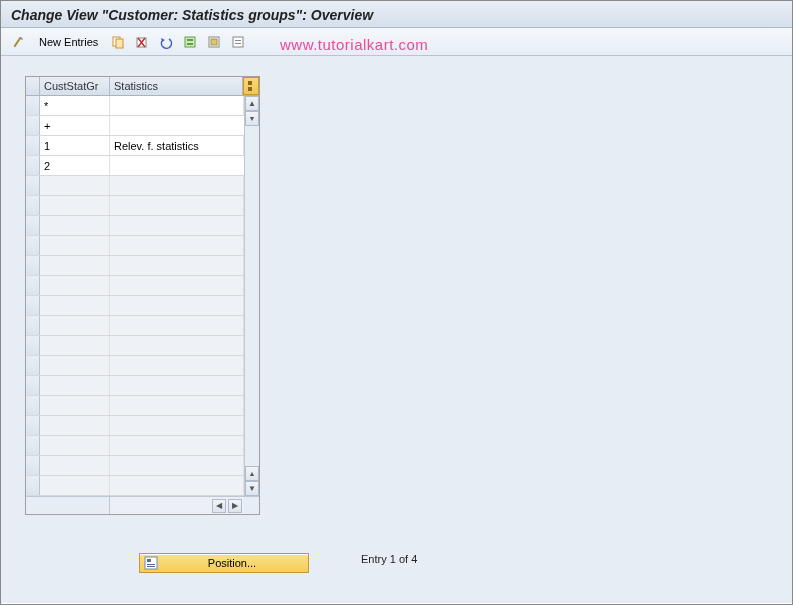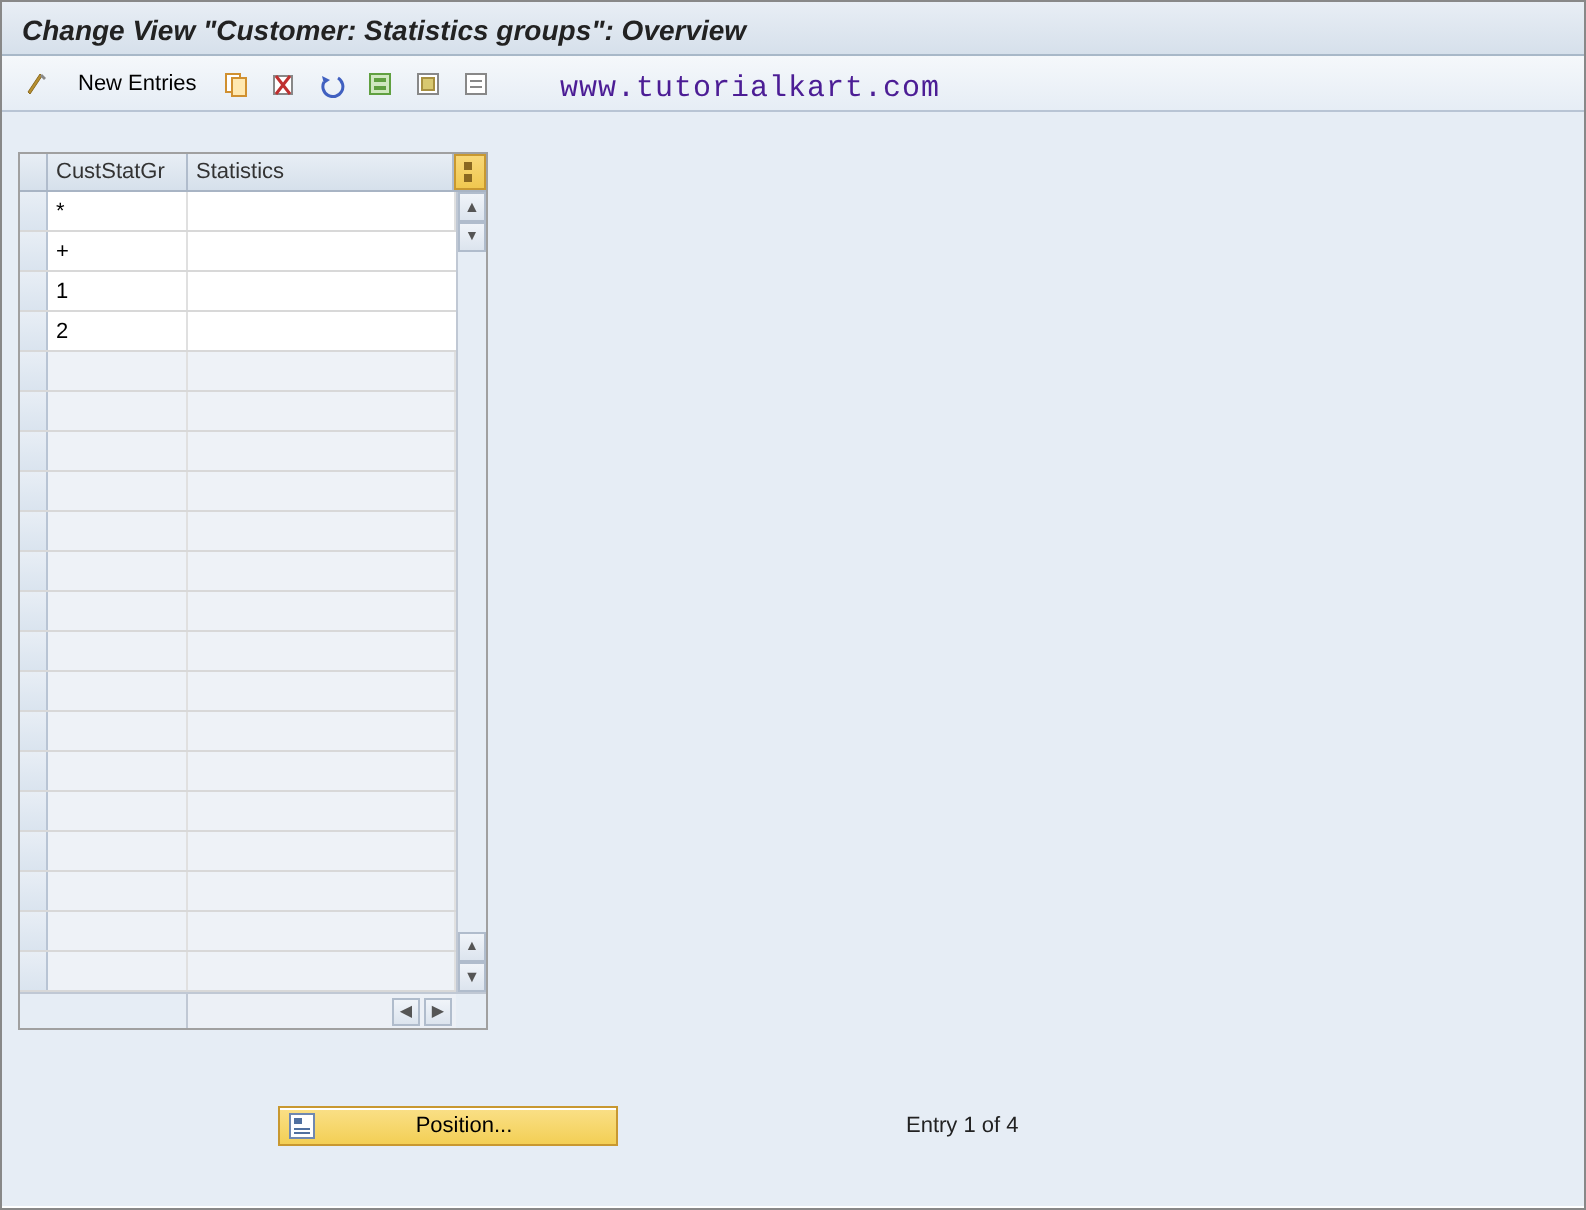--- a/index.html
+++ b/index.html
@@ -50,9 +50,9 @@
       position: absolute;
       left: 280px;
       top: 36px;
-      color: #4c1d95;
+      color: #ec4899;
       font-size: 15px;
-      font-family: Liberation Mono, monospace;
+      font-family: Liberation Sans, sans-serif;
       letter-spacing: 0.5px;
       pointer-events: none;
       z-index: 5;

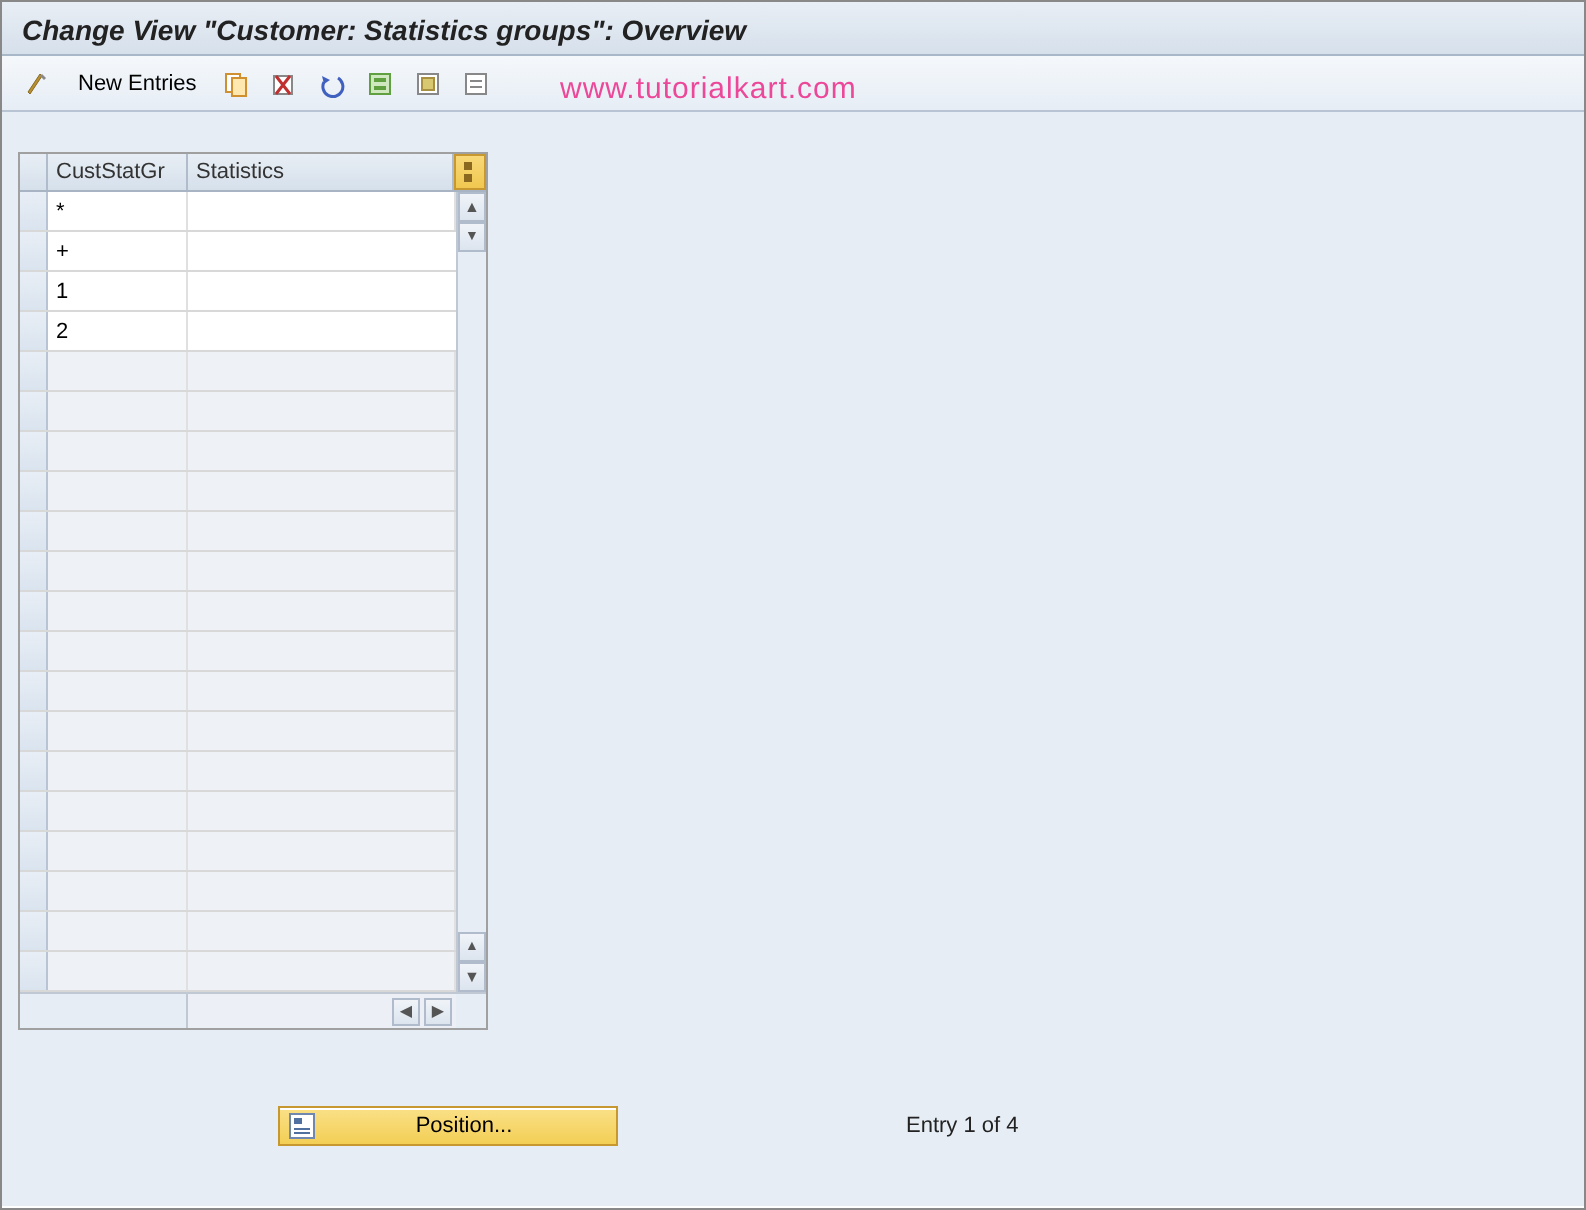--- a/index.html
+++ b/index.html
@@ -59,7 +59,7 @@
     }
     .content-area {
       background: #e6edf5;
-      padding: 20px 8px;
+      padding: 20px 24px;
       height: calc(100% - 56px);
       position: relative;
     }

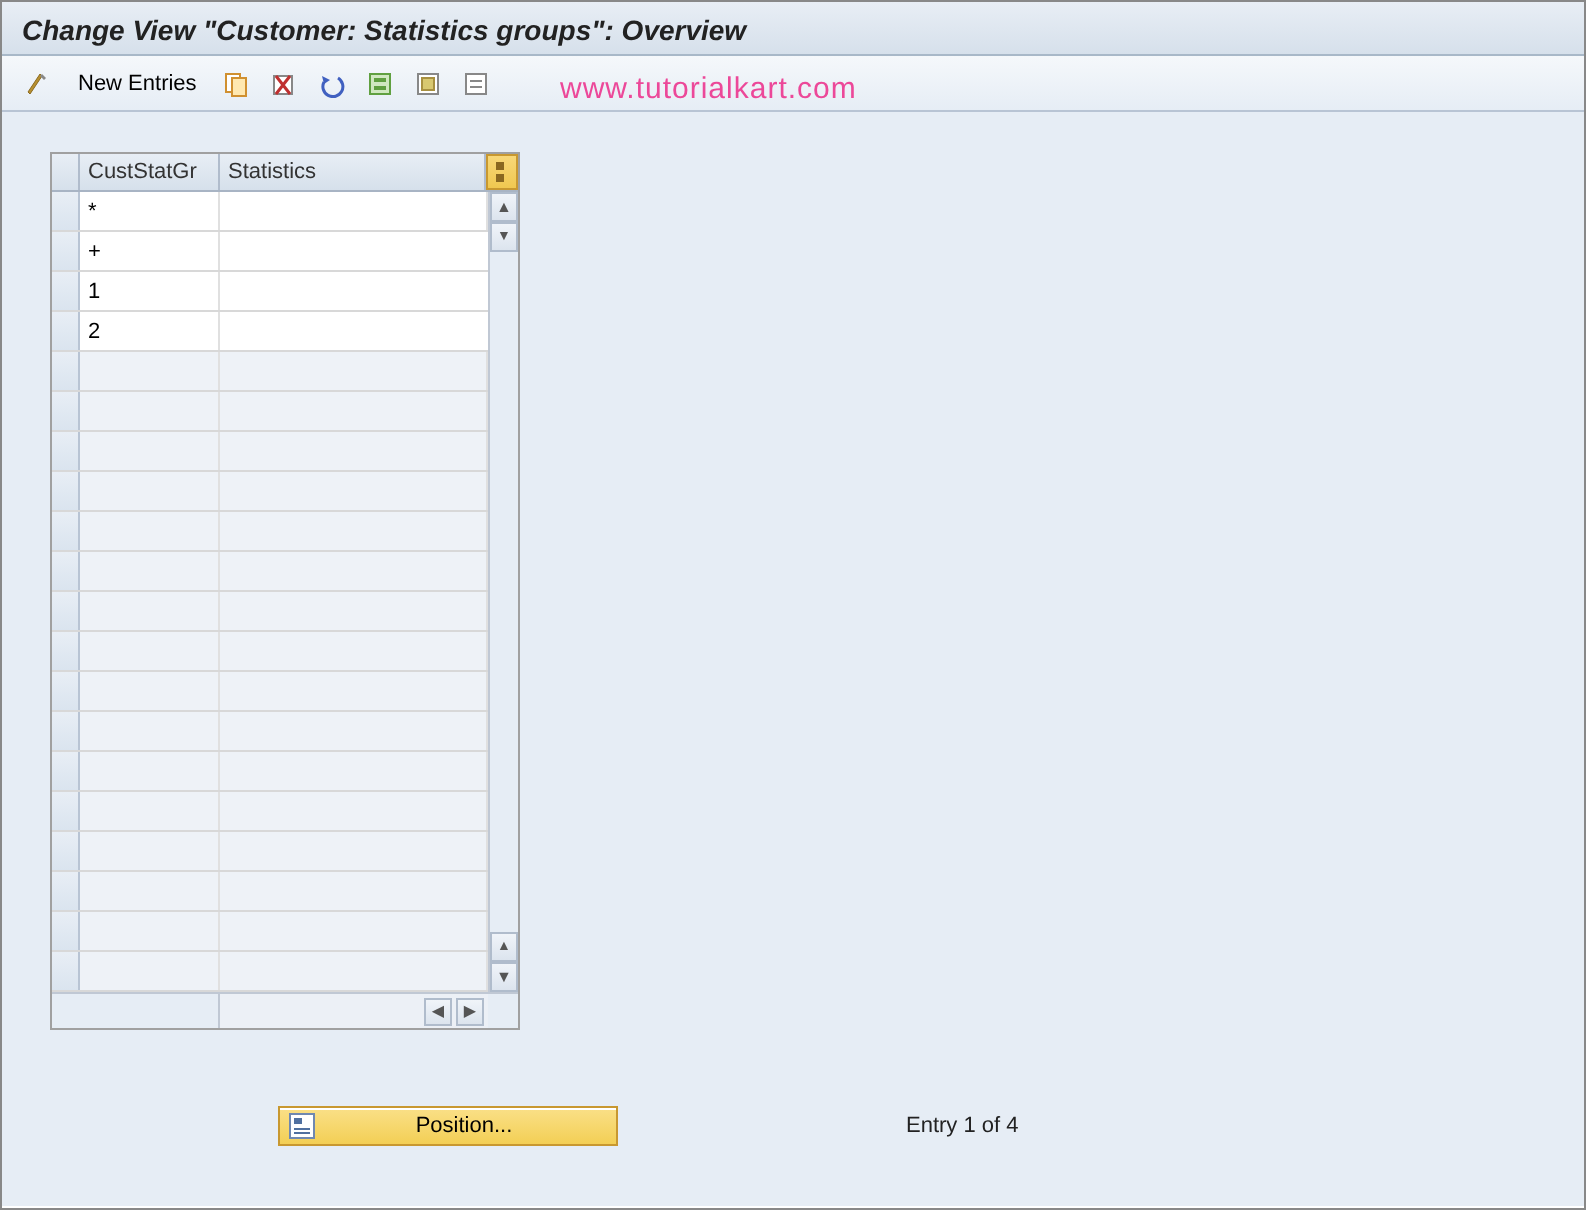--- a/index.html
+++ b/index.html
@@ -302,6 +302,7 @@
         <div class="table-row">
             <div class="row-selector"></div>
             <div class="cell custstatgr-col">1</div>
+            <div class="cell description-col">Relev. f. statistics</div>
           </div>
         <div class="table-row">
             <div class="row-selector"></div>

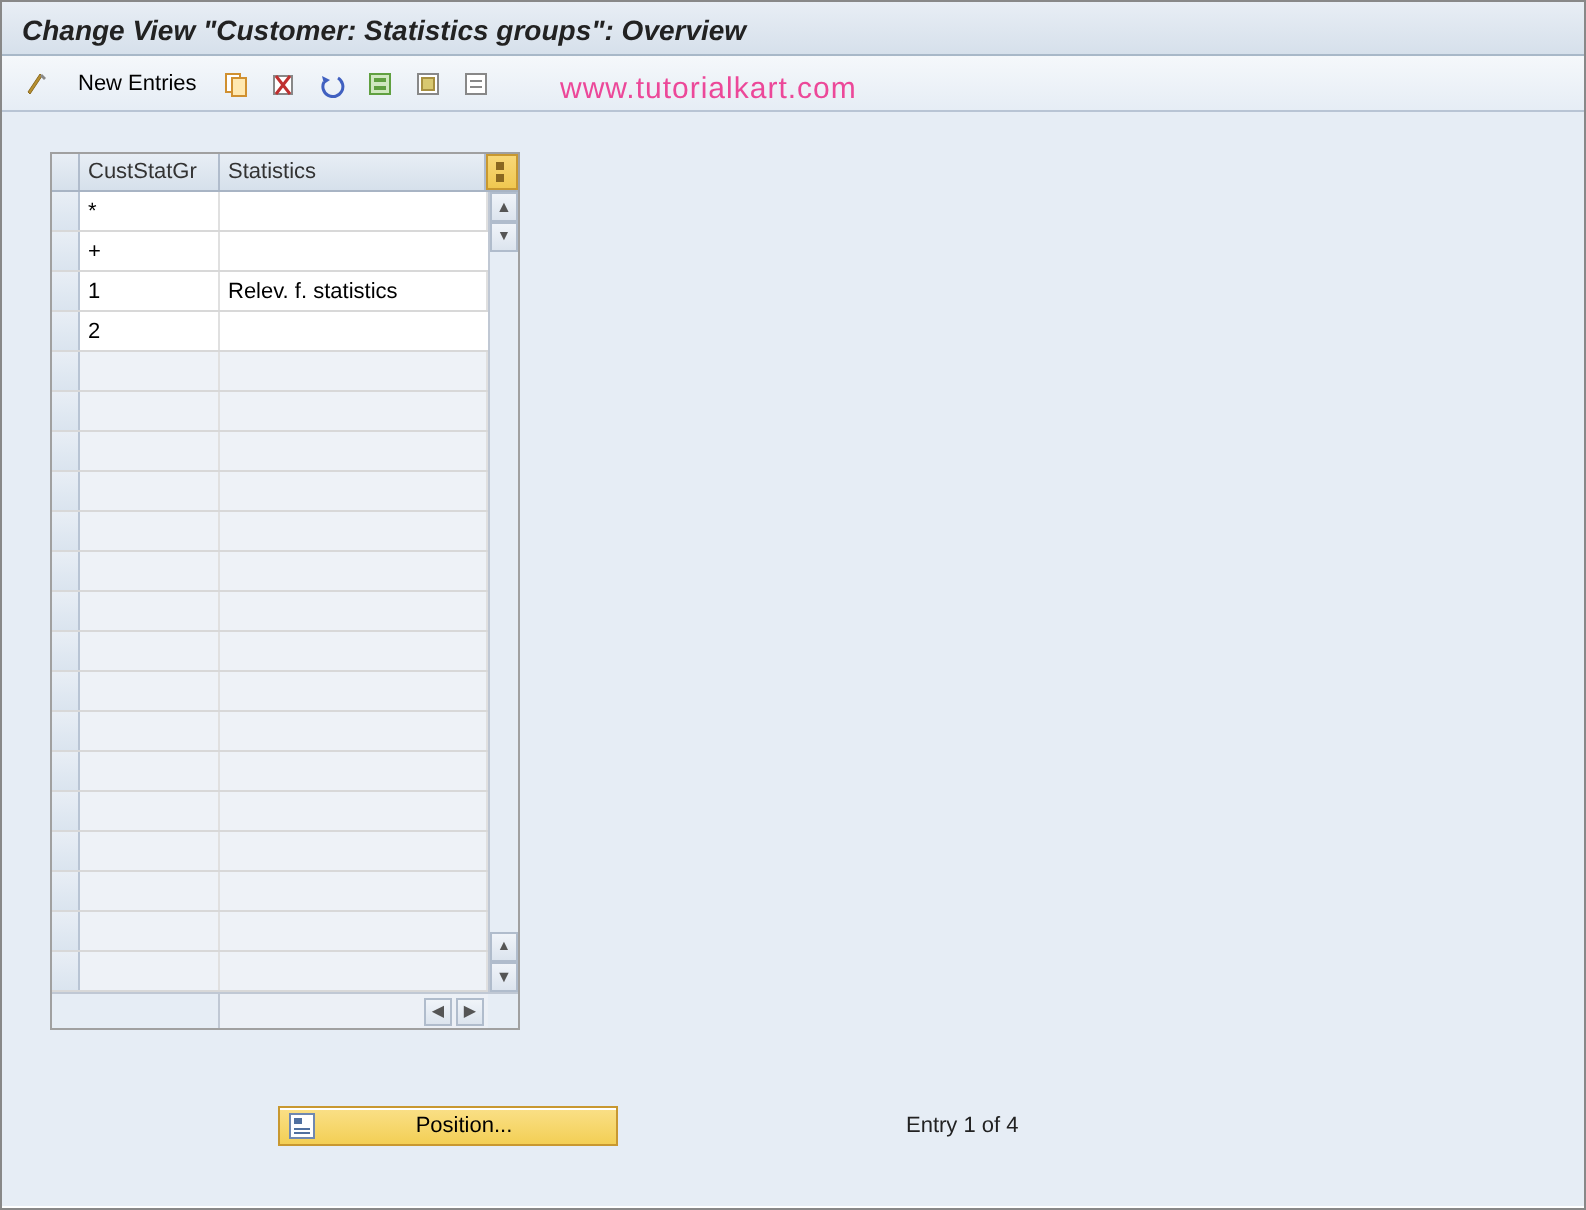--- a/index.html
+++ b/index.html
@@ -186,8 +186,8 @@
       left: 138px;
       bottom: 30px;
       display: flex;
-      align-items: center;
-      gap: 108px;
+      align-items: flex-start;
+      gap: 52px;
     }
     .position-btn {
       background: linear-gradient(to bottom, #fae088, #f3cf55);

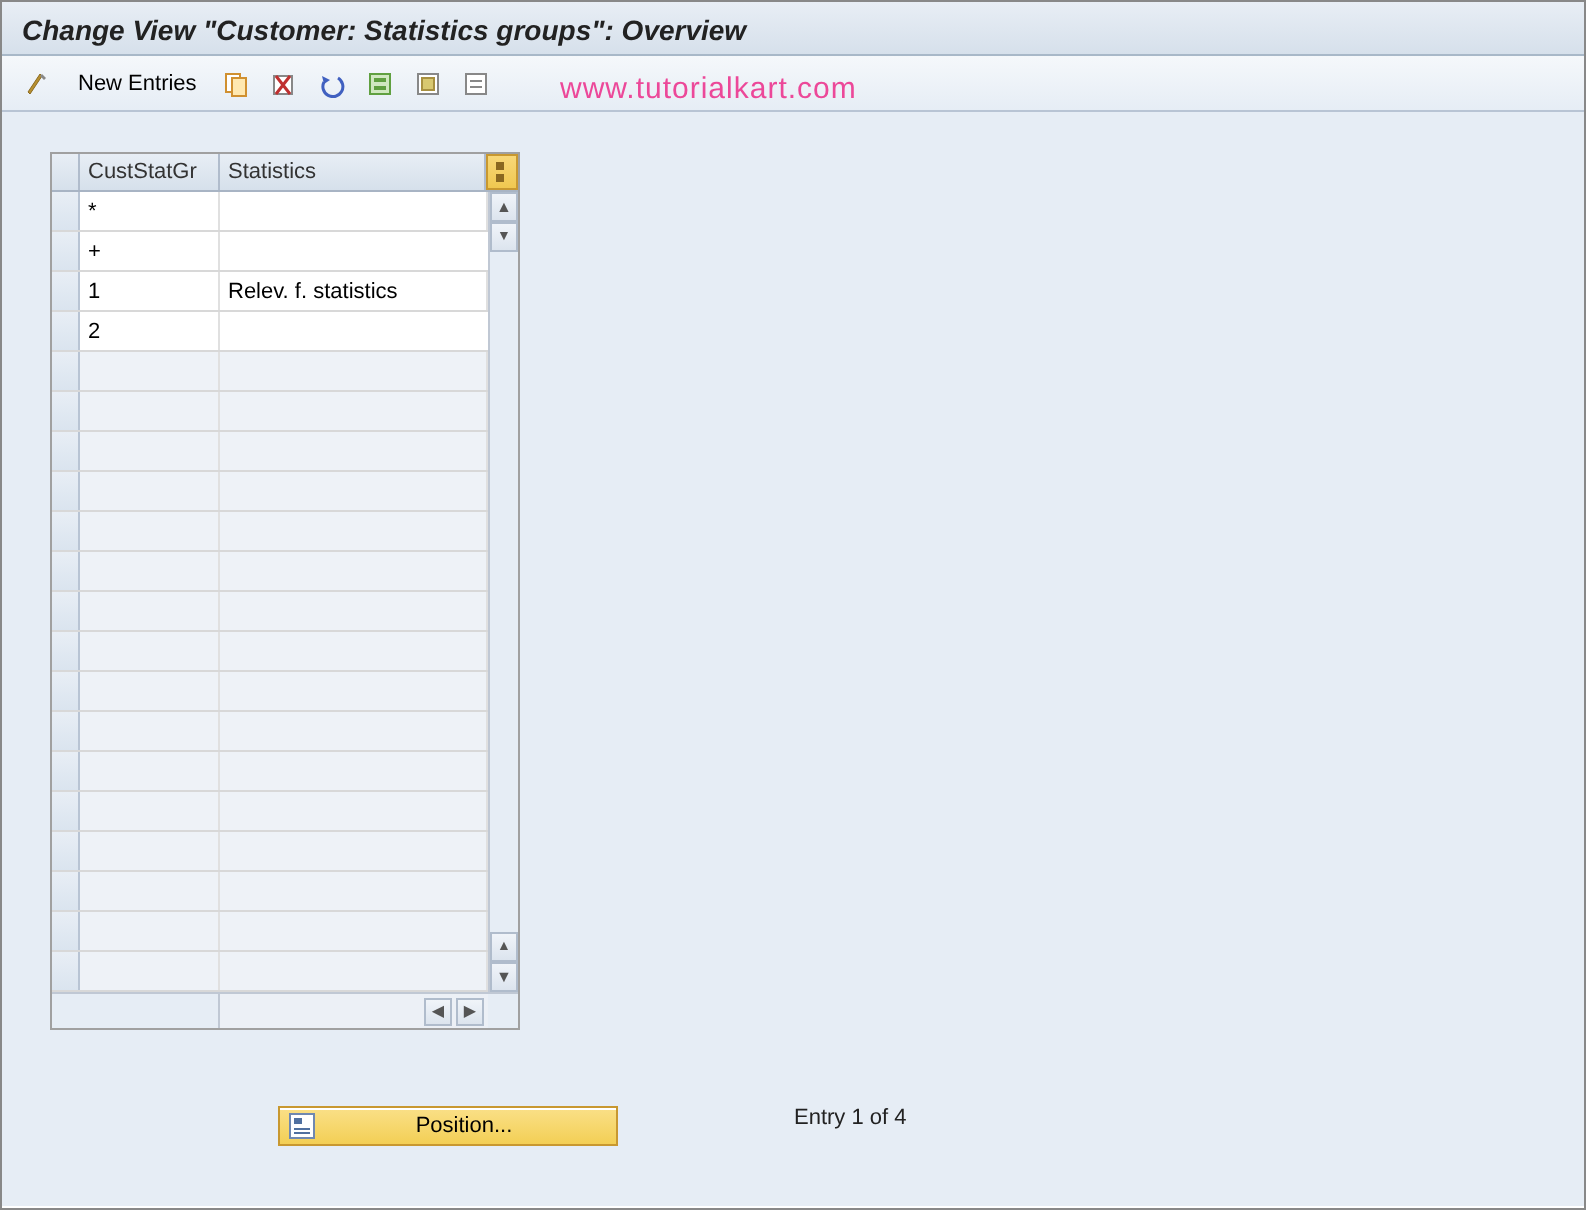--- a/index.html
+++ b/index.html
@@ -212,7 +212,6 @@
     .entry-text {
       font-size: 11px;
       color: #222;
-      margin-left: 36px;
     }
     svg { display: block; }
   </style>

